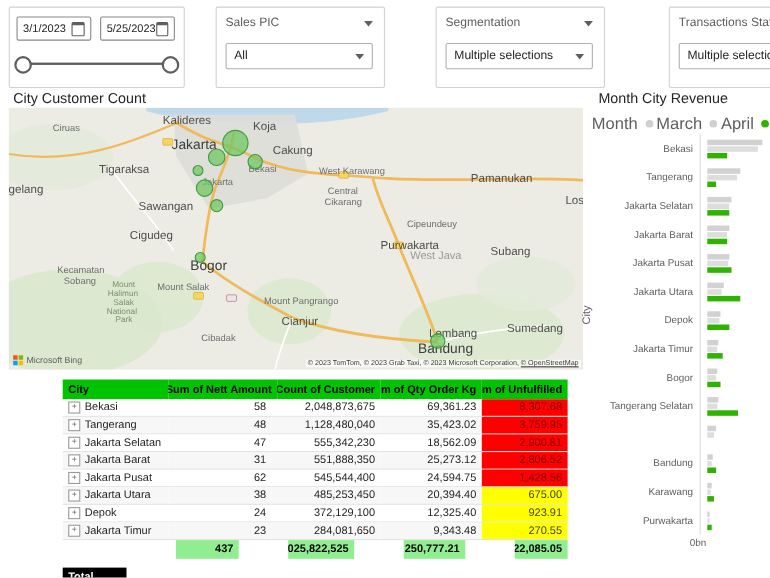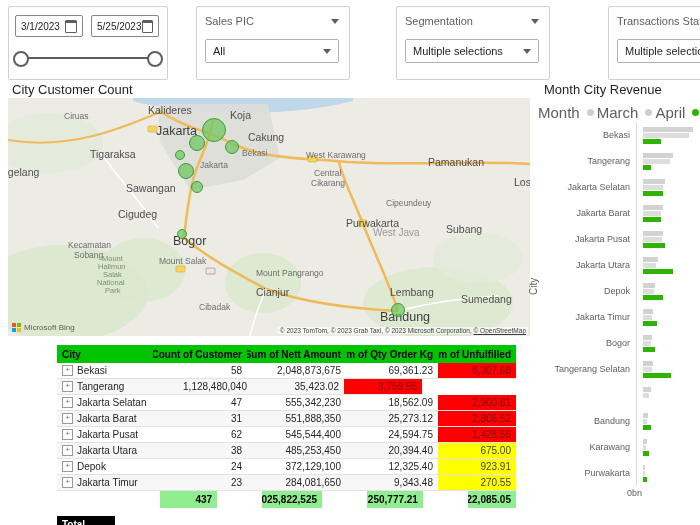--- a/index.html
+++ b/index.html
@@ -22,7 +22,7 @@
   
   #map{position:absolute;left:8px;top:98px;width:522px;height:238px;overflow:hidden;background:#ECEBE4;}
   .mlab{position:absolute;white-space:nowrap;color:#5f5f5f;}
-  .mlab.s{font-size:8.5px;color:#6e6e6e;margin-left:16px;}
+  .mlab.s{font-size:8.5px;color:#6e6e6e;}
   .mlab.m{font-size:10.5px;color:#4e4e4e;}
   .mlab.l{font-size:12.5px;color:#3c3c3c;}
   .mlab.r{font-size:10px;color:#9a9a9a;}

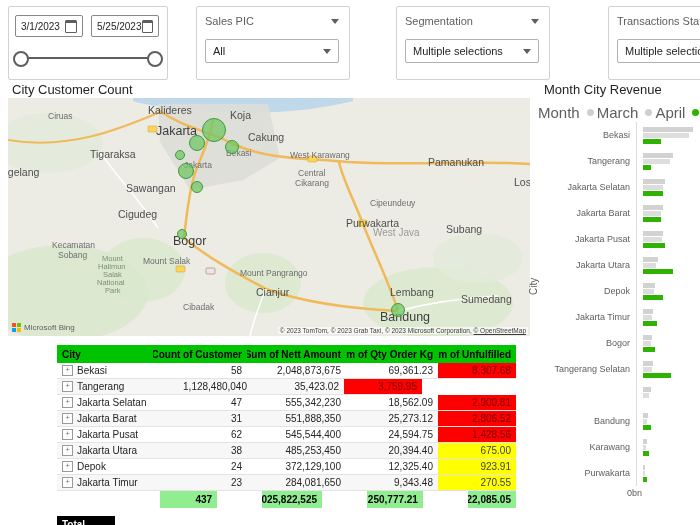--- a/index.html
+++ b/index.html
@@ -173,7 +173,7 @@
       <span class="mlab s" style="left: 232px; top: 170px;">Mount Pangrango</span>
       <span class="mlab m" style="left: 248px; top: 188px;">Cianjur</span>
       <span class="mlab s" style="left: 175px; top: 204px;">Cibadak</span>
-      <span class="mlab m" style="left: 382px; top: 188px;">Lembang</span>
+      <span class="mlab m" style="left: 382px; top: 199px;">Lembang</span>
       <span class="mlab l" style="left: 372px; top: 212px;">Bandung</span>
       <span class="mlab m" style="left: 453px; top: 195px;">Sumedang</span>
     </div>

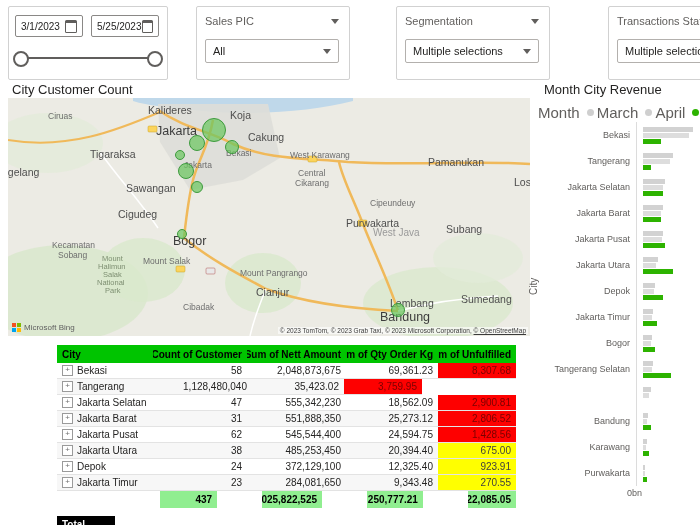--- a/index.html
+++ b/index.html
@@ -204,8 +204,8 @@
 <div id="table">
   <div class="thead">
     <div class="tc c1">City</div>
+    <div class="tc c3 num">Sum of Nett Amount</div>
     <div class="tc c2 num">Count of Customer</div>
-    <div class="tc c3 num">Sum of Nett Amount</div>
     <div class="tc c4 num">Sum of Qty Order Kg</div>
     <div class="tc c5 num">Sum of Unfulfilled</div>
   </div>

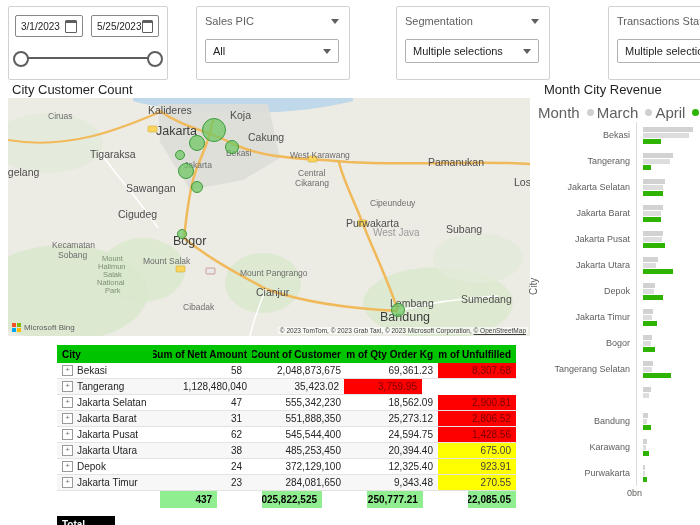--- a/index.html
+++ b/index.html
@@ -225,6 +225,7 @@
           <span class="exp">+</span>
           <span>Tangerang</span>
         </div>
+        <div class="tc c2 num">48</div>
         <div class="tc c3 num">1,128,480,040</div>
         <div class="tc c4 num">35,423.02</div>
         <div class="tc c5 num unf-red">3,759.95</div>

